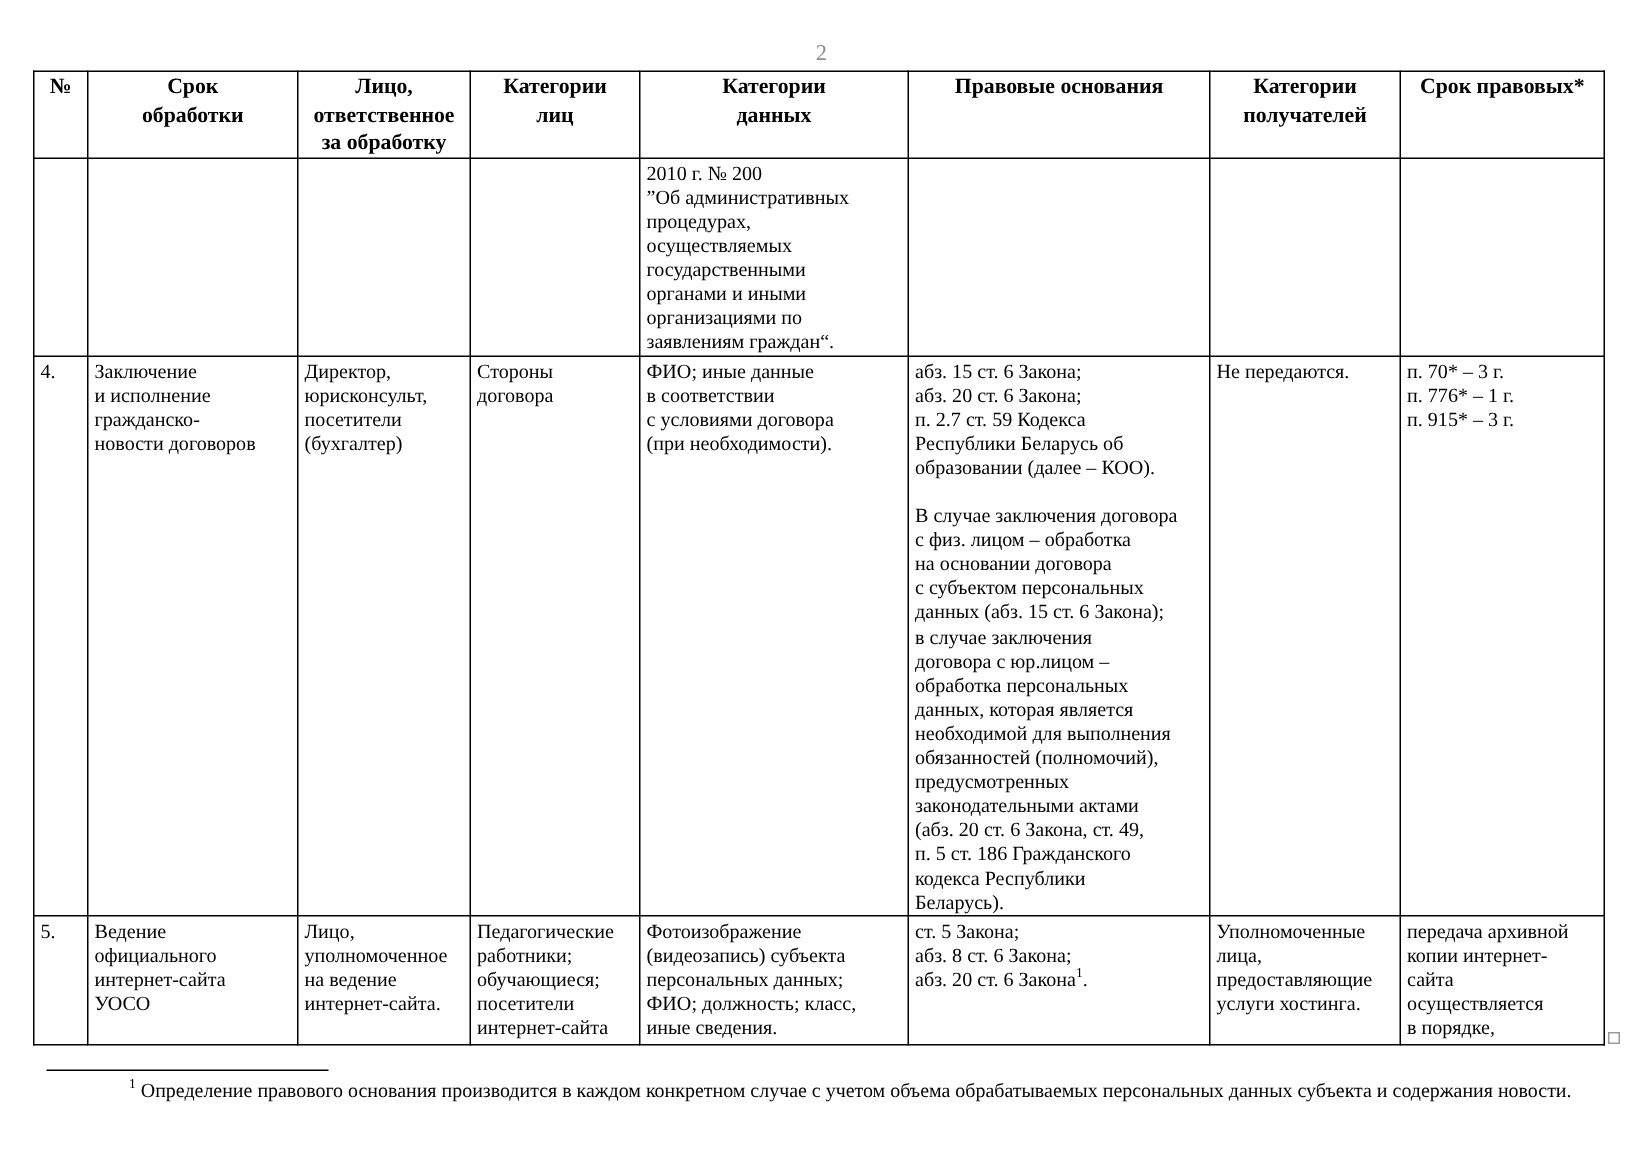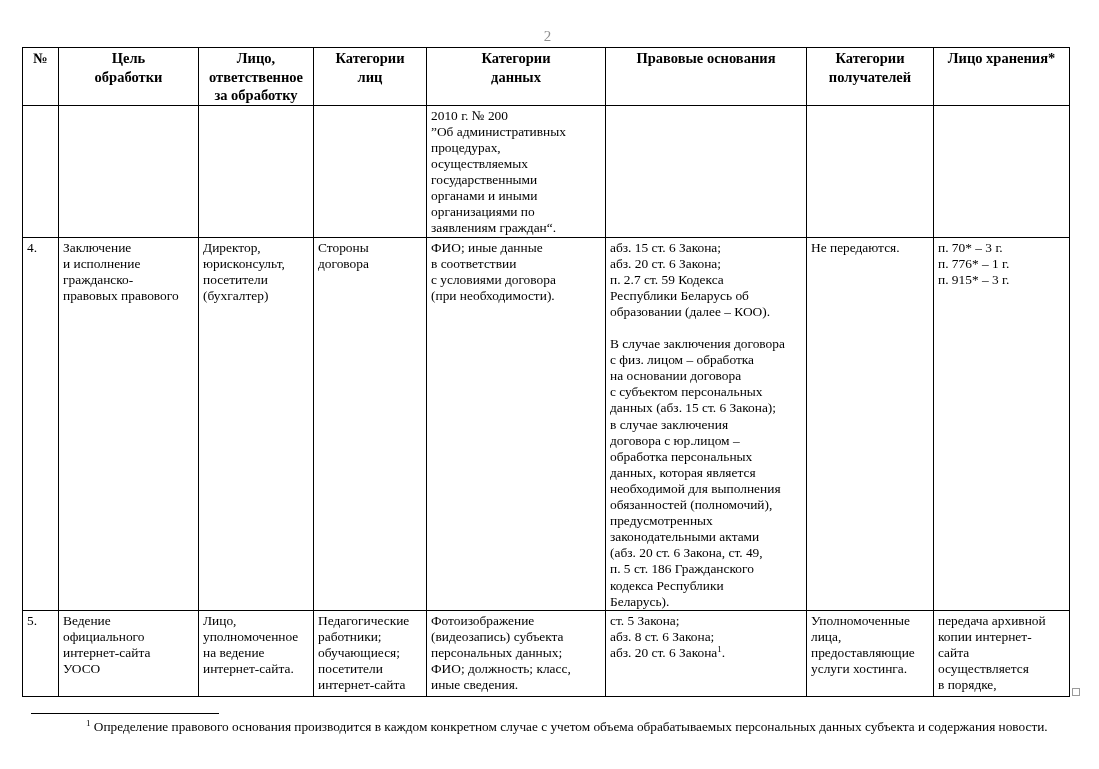--- a/index.html
+++ b/index.html
@@ -104,7 +104,7 @@
   <tbody>
       <tr style="height:56px">
     <th>№</th>
-    <th>Цель
+    <th>Срок
 обработки</th>
     <th>Лицо,
 ответственное

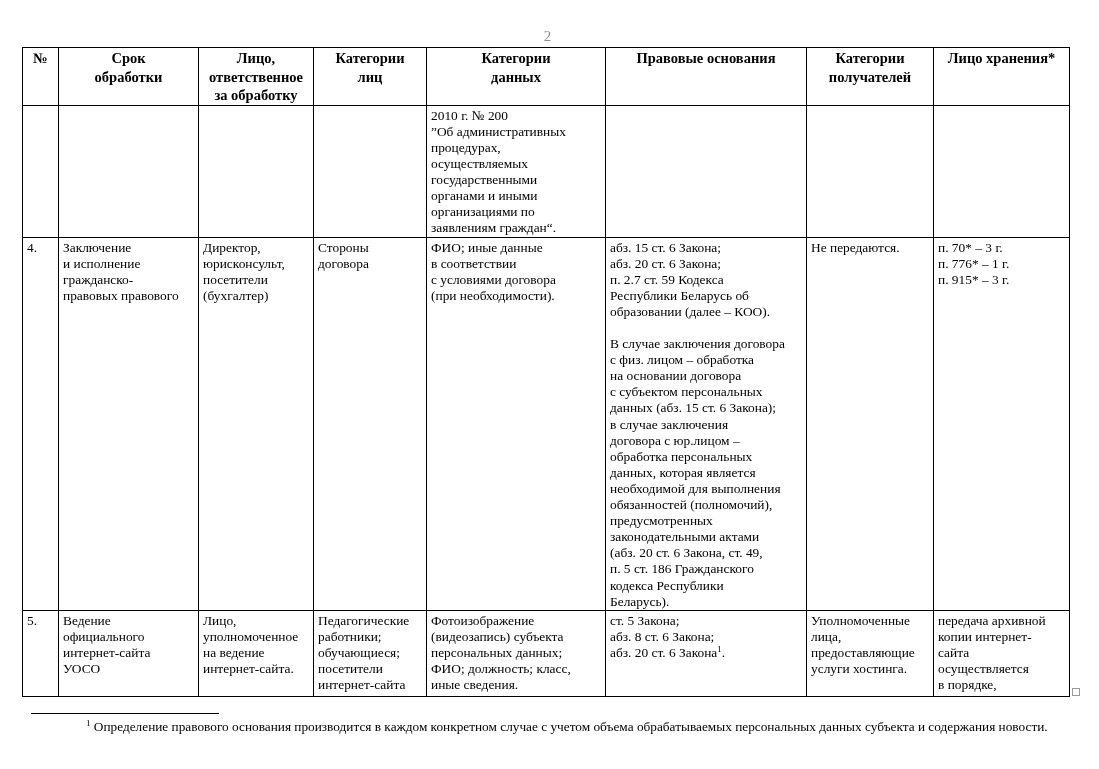--- a/index.html
+++ b/index.html
@@ -116,7 +116,7 @@
     <th>Правовые основания</th>
     <th>Категории
 получателей</th>
-    <th>Лицо хранения*</th>
+    <th>Срок правовых*</th>
   </tr>
   <tr style="height:129px">
     <td></td>

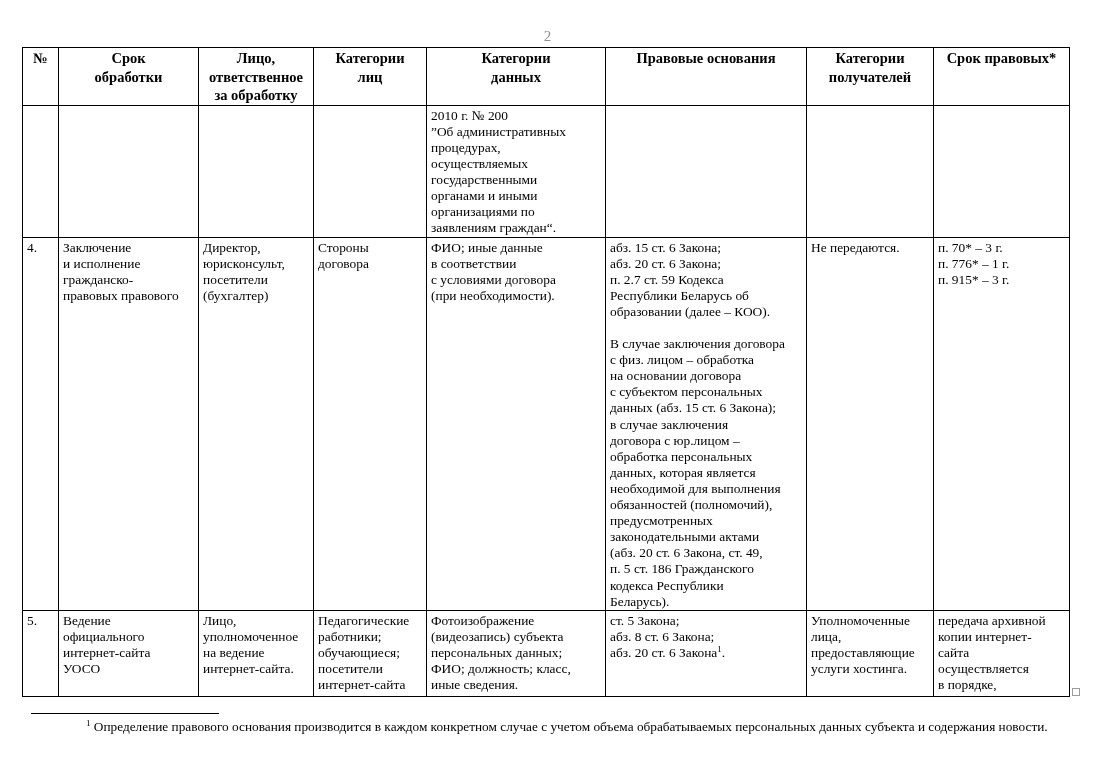--- a/index.html
+++ b/index.html
@@ -140,7 +140,7 @@
     <td>Заключение
 и исполнение
 гражданско-
-правовых правового</td>
+новости договоров</td>
     <td>Директор,
 юрисконсульт,
 посетители

